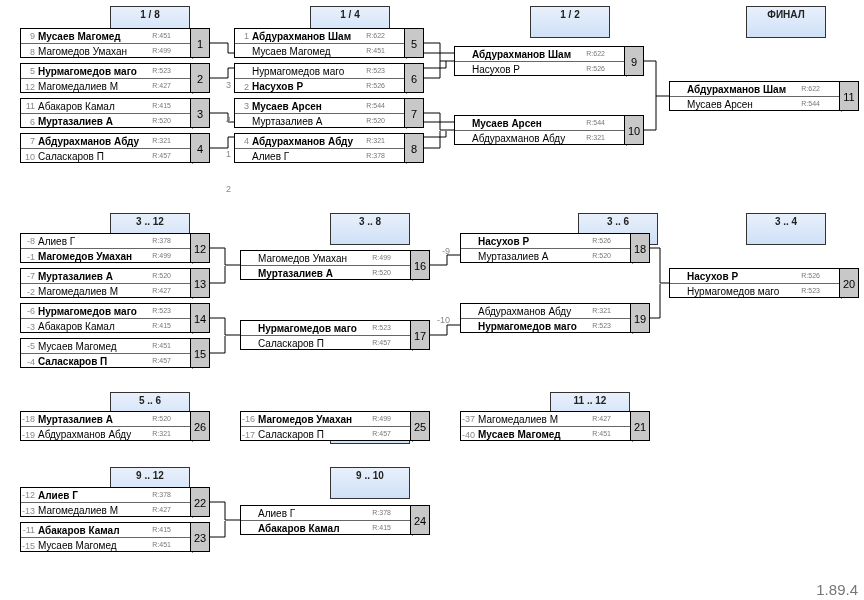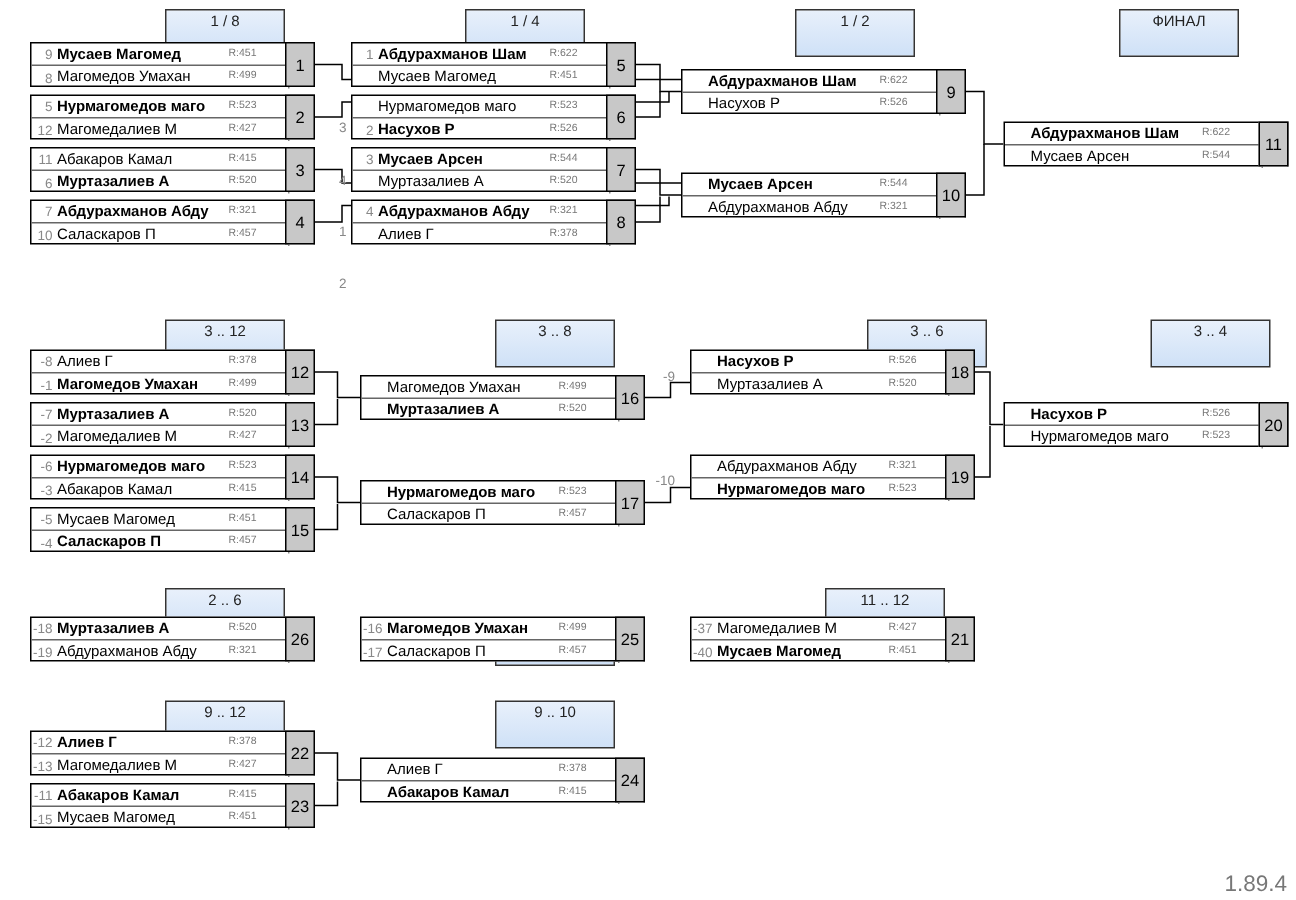--- a/index.html
+++ b/index.html
@@ -23,7 +23,7 @@
     background: linear-gradient(#e8f0fb, #cfe1f7);
     border: 1px solid #333;
     font-size: 10px;
-    font-weight: normal;
+    font-weight: bold;
     box-sizing: border-box;
     color: #222;
   }

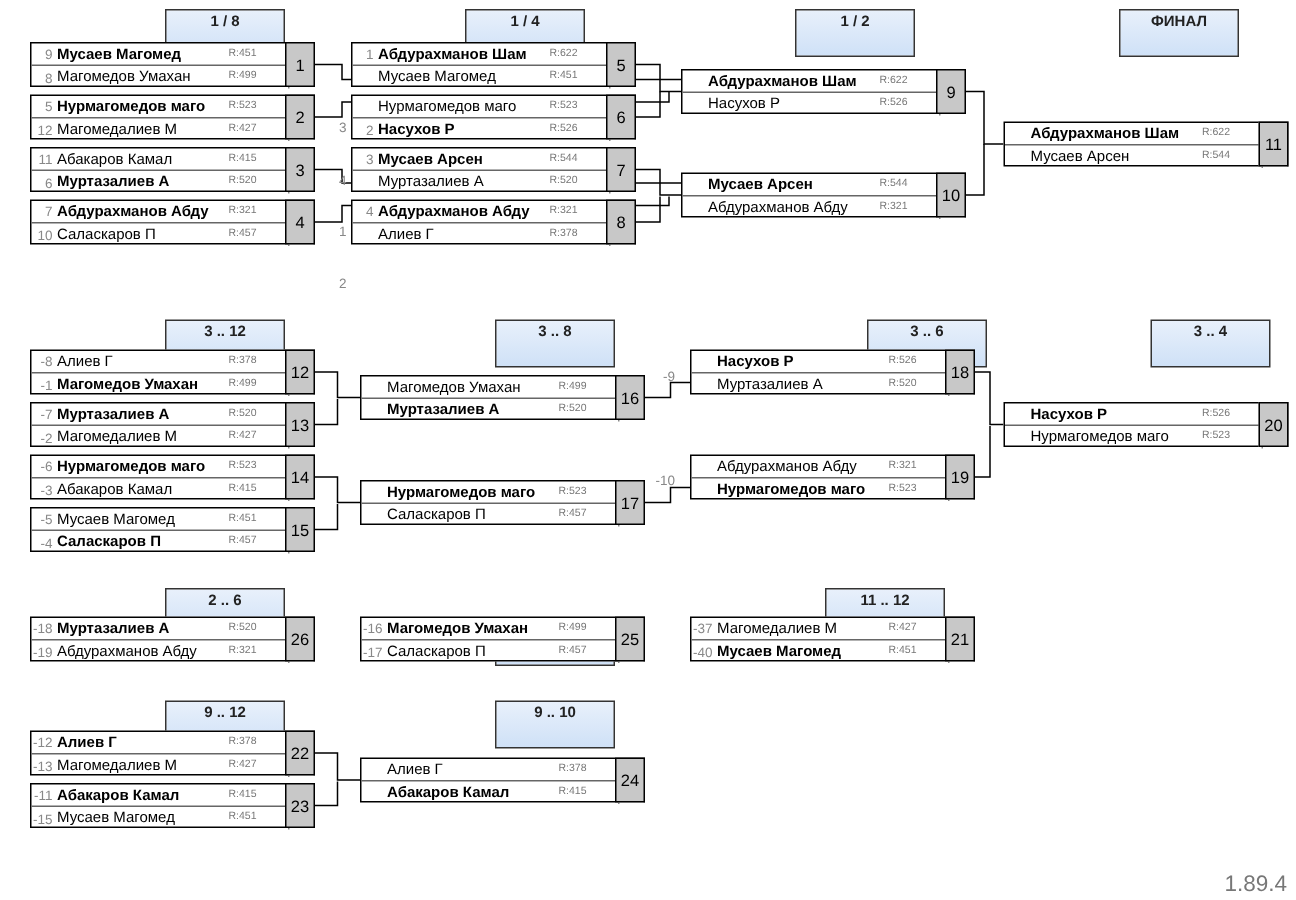--- a/index.html
+++ b/index.html
@@ -154,7 +154,7 @@
 <div class="stage-label" style="left: 110px; top: 213px;">3 .. 12</div>
 <div class="stage-label" style="left: 330px; top: 213px;">3 .. 8</div>
 <div class="stage-label" style="left: 550px; top: 213px; margin-left: 28px;">3 .. 6</div>
-<div class="stage-label" style="left: 767px; top: 213px;">3 .. 4</div>
+<div class="stage-label" style="left: 746px; top: 213px;">3 .. 4</div>
 <div class="stage-label" style="left: 110px; top: 392px;">2 .. 6</div>
 <div class="stage-label" style="left: 330px; top: 392px; margin-top: 20px;">7 .. 8</div>
 <div class="stage-label" style="left: 550px; top: 392px;">11 .. 12</div>

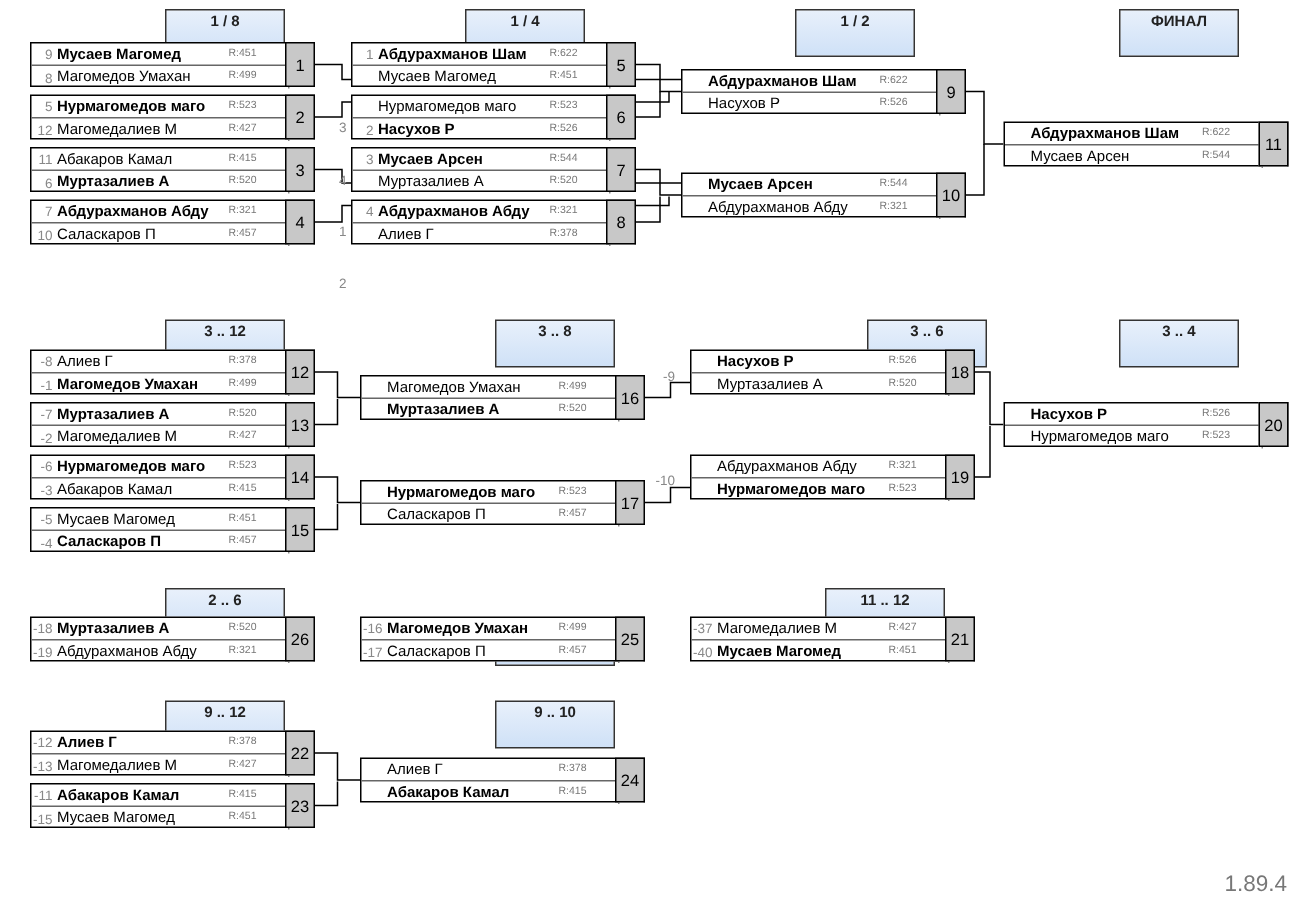--- a/index.html
+++ b/index.html
@@ -155,7 +155,7 @@
 <div class="stage-label" style="left: 330px; top: 213px;">3 .. 8</div>
 <div class="stage-label" style="left: 550px; top: 213px; margin-left: 28px;">3 .. 6</div>
 <div class="stage-label" style="left: 746px; top: 213px;">3 .. 4</div>
-<div class="stage-label" style="left: 110px; top: 392px;">2 .. 6</div>
+<div class="stage-label" style="left: 110px; top: 392px;">5 .. 6</div>
 <div class="stage-label" style="left: 330px; top: 392px; margin-top: 20px;">7 .. 8</div>
 <div class="stage-label" style="left: 550px; top: 392px;">11 .. 12</div>
 <div class="stage-label" style="left: 110px; top: 467px;">9 .. 12</div>

